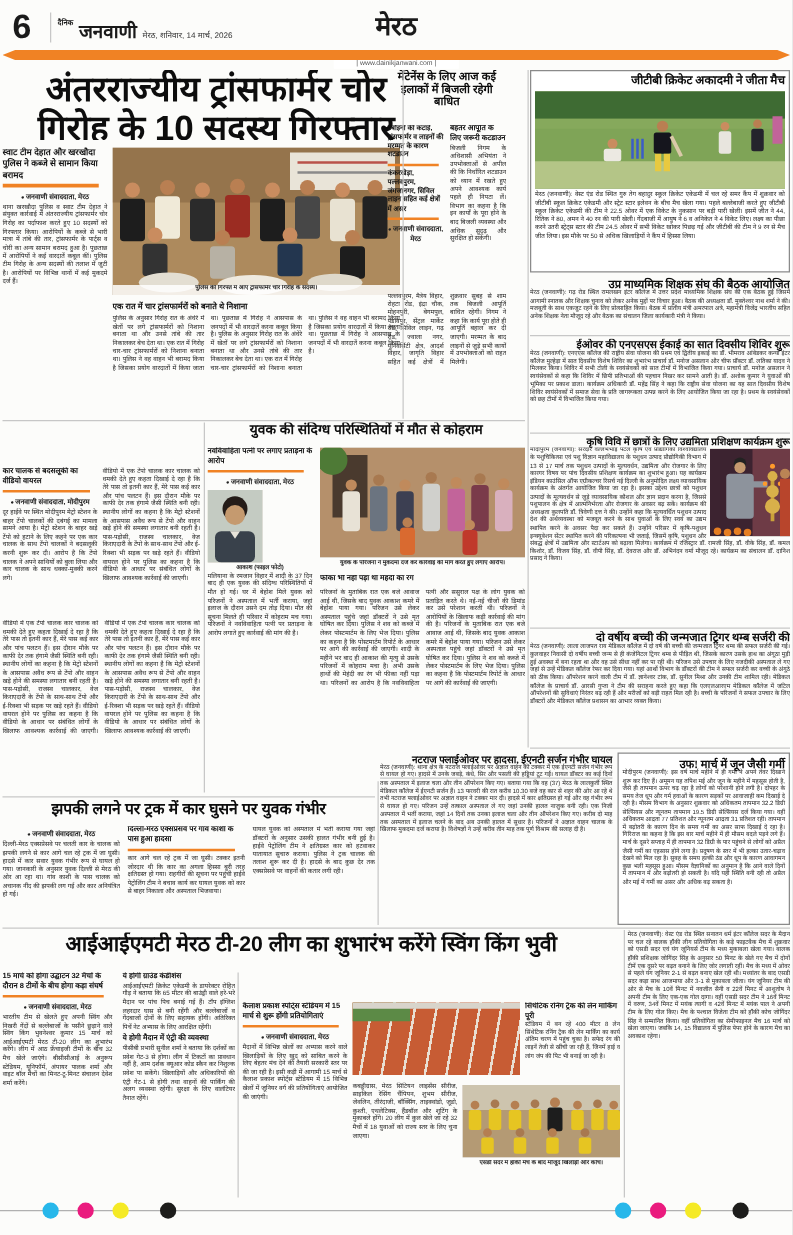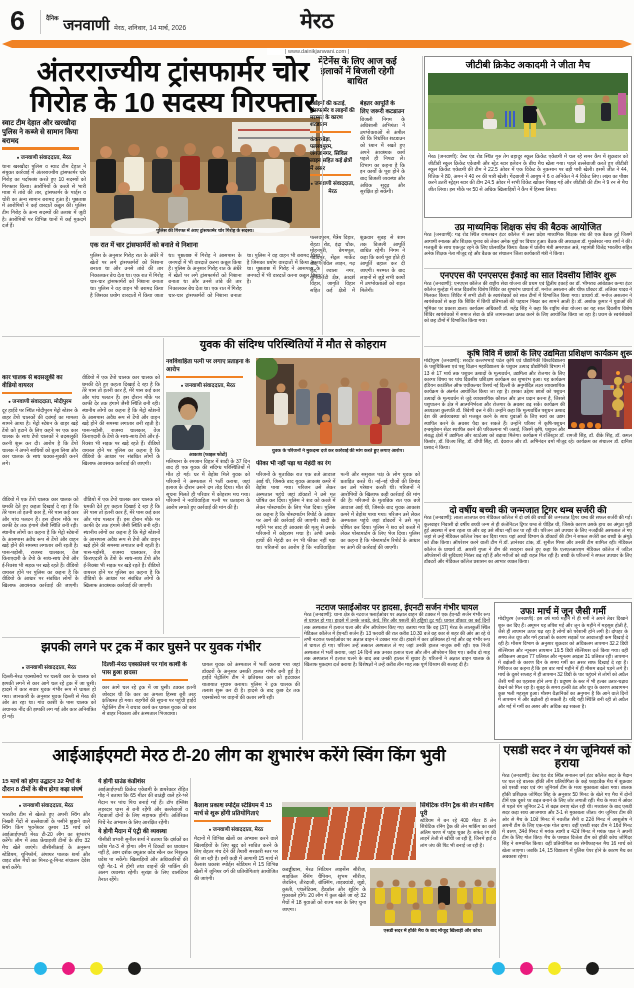--- a/index.html
+++ b/index.html
@@ -16,7 +16,7 @@
   .site{background:#fff;font-size:5.5px;color:#555;text-align:center;padding:0 6px;line-height:7px;}
   
   .hl{font-weight:bold;color:#0d0d0d;line-height:1.12;text-align:center;}
-  .hl-left{font-weight:bold;color:#0d0d0d;line-height:1.15;text-align:center;}
+  .hl-left{font-weight:bold;color:#0d0d0d;line-height:1.15;text-align:right;font-family:Liberation Serif, serif;}
   .sub{font-weight:bold;font-size:7px;line-height:1.3;color:#111;}
   .sub-s{font-weight:bold;font-size:6px;line-height:1.3;color:#111;}
   .rule{height:2.5px;background:#f08224;margin:2px 0 3px 0;width:92%;}

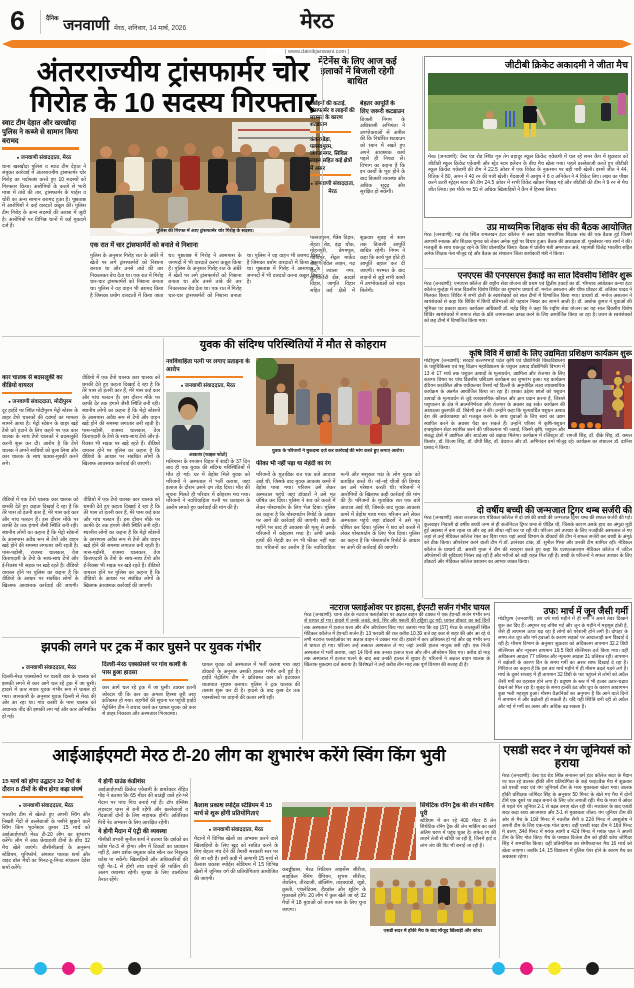--- a/index.html
+++ b/index.html
@@ -179,7 +179,7 @@
   </div>
   <div class="abs hline" style="left:424px;top:268px;width:208px;"></div>
   <div class="abs" style="left:424px;top:271px;width:208px;height:73px;">
-    <div class="hl-left" style="font-size:8.5px;">एनएएस की एनएसएस ईकाई का सात दिवसीय शिविर शुरू</div>
+    <div class="hl-left" style="font-size:8.5px;">ईओवर की एनएसएस ईकाई का सात दिवसीय शिविर शुरू</div>
     <div class="body-xs">मेरठ (जनवाणी): एनएएस कॉलेज की राष्ट्रीय सेवा योजना की प्रथम एवं द्वितीय इकाई का डॉ. भीमराव आंबेडकर कन्या इंटर कॉलेज मुल्हेड़ा में सात दिवसीय विशेष शिविर का शुभारंभ प्राचार्य डॉ. मनोज असलान और चीफ प्रॉक्टर डॉ. लतिका यादव ने मिलकर किया। शिविर में सभी टोली के स्वयंसेवकों को सात टीमों में विभाजित किया गया। प्राचार्य डॉ. मनोज असलान ने स्वयंसेवकों से कहा कि शिविर में छिपी प्रतिभाओं की पहचान निखर कर सामने आती है। डॉ. अशोक कुमार ने युवाओं की भूमिका पर प्रकाश डाला। कार्यक्रम अधिकारी डॉ. महेंद्र सिंह ने कहा कि राष्ट्रीय सेवा योजना का यह सात दिवसीय विशेष शिविर स्वयंसेवकों में समाज सेवा के प्रति जागरूकता उत्पन्न करने के लिए आयोजित किया जा रहा है। प्रथम के स्वयंसेवकों को छह टीमों में विभाजित किया गया।</div>
   </div>
   <div class="abs hline" style="left:424px;top:346px;width:208px;"></div>

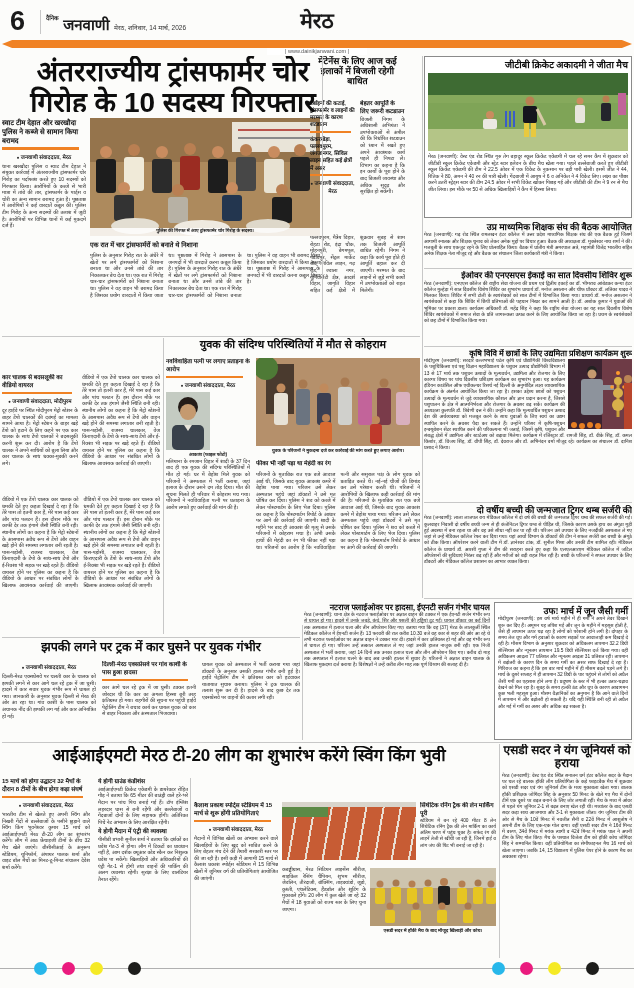--- a/index.html
+++ b/index.html
@@ -326,7 +326,6 @@
   <div class="abs hl" style="left:2px;top:746px;width:494px;height:26px;font-size:17px;white-space:nowrap;">आईआईएमटी मेरठ टी-20 लीग का शुभारंभ करेंगे स्विंग किंग भुवी</div>
 
   <div class="abs" style="left:502px;top:744px;width:130px;height:214px;">
-    <div class="hl" style="font-size:12px;">एसडी सदर ने यंग जूनियर्स को हराया</div>
     <div class="body-xs" style="margin-top:2px;">मेरठ (जनवाणी): वेस्ट एंड रोड स्थित सनातन धर्म इंटर कॉलेज सदर के मैदान पर चल रहे बालक हॉकी लीग प्रतियोगिता के कड़े फाइटबैक मैच में शुक्रवार को एसडी सदर एवं यंग जूनियर्स टीम के मध्य मुकाबला खेला गया। बालक हॉकी प्रशिक्षक जोगिंदर सिंह के अनुसार 50 मिनट के खेले गए मैच में दोनों टीमें एक दूसरे पर बढ़त बनाने के लिए जोर लगाती रहीं। मैच के मध्य में ओवर से पहले यंग जूनियर 2-1 से बढ़त बनाए खेल रही थी। मध्यांतर के बाद एसडी सदर कड़ा साथ आजमाया और 3-1 से मुकाबला जीता। यंग जूनियर टीम की ओर से मैच के 10वें मिनट में नवजीत सैनी व 22वें मिनट में आशुतोष ने अपनी टीम के लिए एक-एक गोल दागा। वहीं एसडी सदर टीम ने 16वें मिनट में वरुण, 34वें मिनट में मयंक त्यागी व 42वें मिनट में मयंक पाल ने अपनी टीम के लिए गोल किए। मैच के पश्चात विजेता टीम को हॉकी कोच जोगिंदर सिंह ने सम्मानित किया। वहीं प्रतियोगिता का सेमीफाइनल मैच 16 मार्च को खेला जाएगा। जबकि 14, 15 विद्यालय में पुलिस पेपर होने के कारण मैच का अवकाश रहेगा।</div>
   </div>
 

